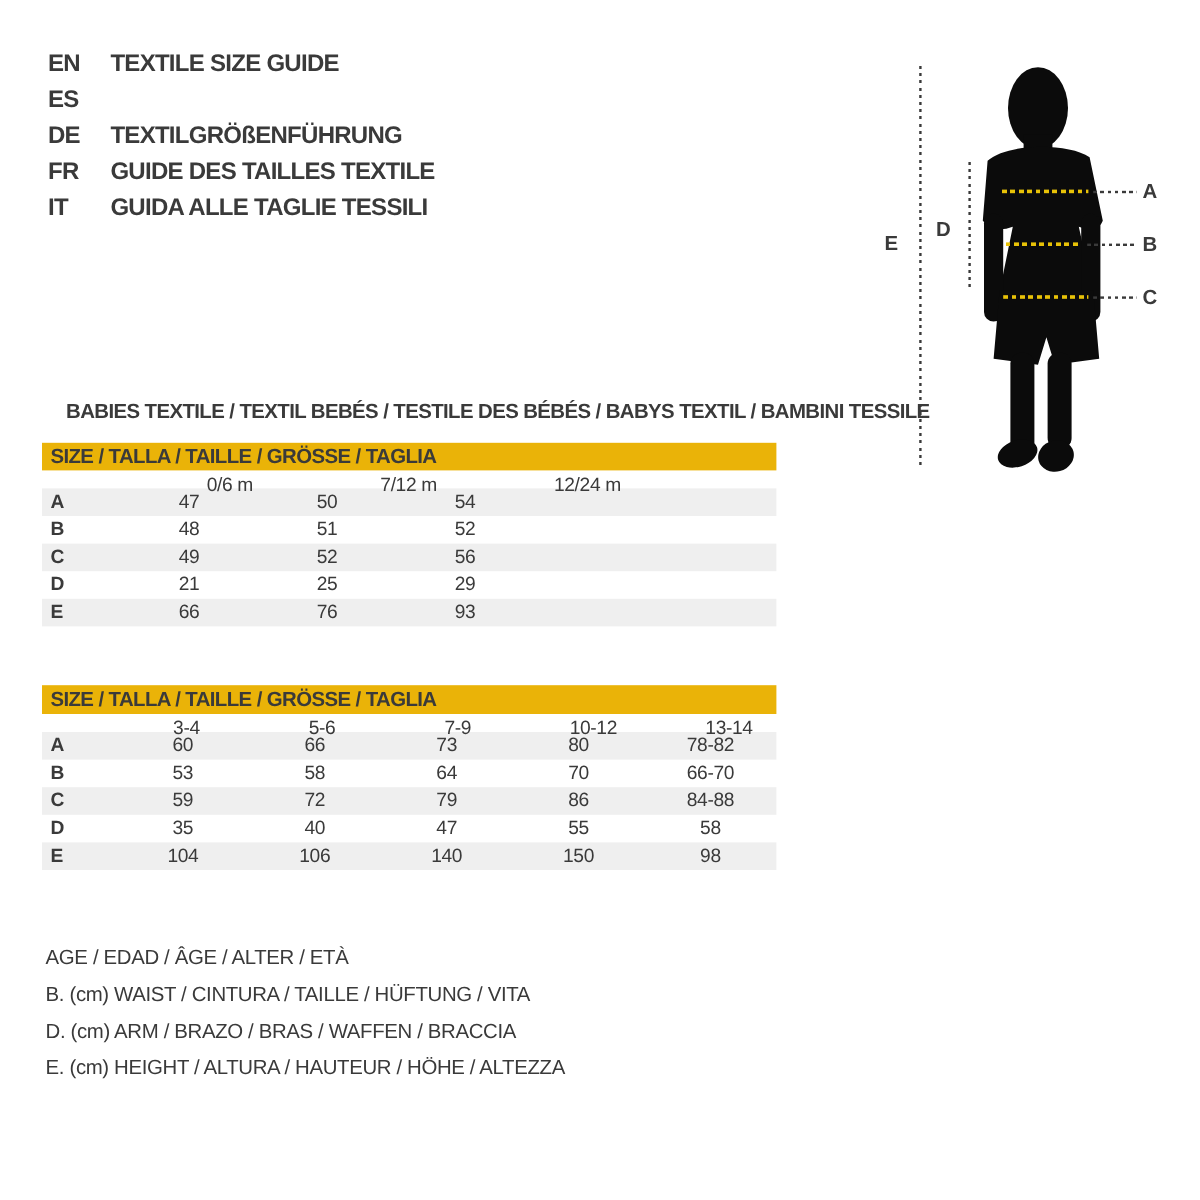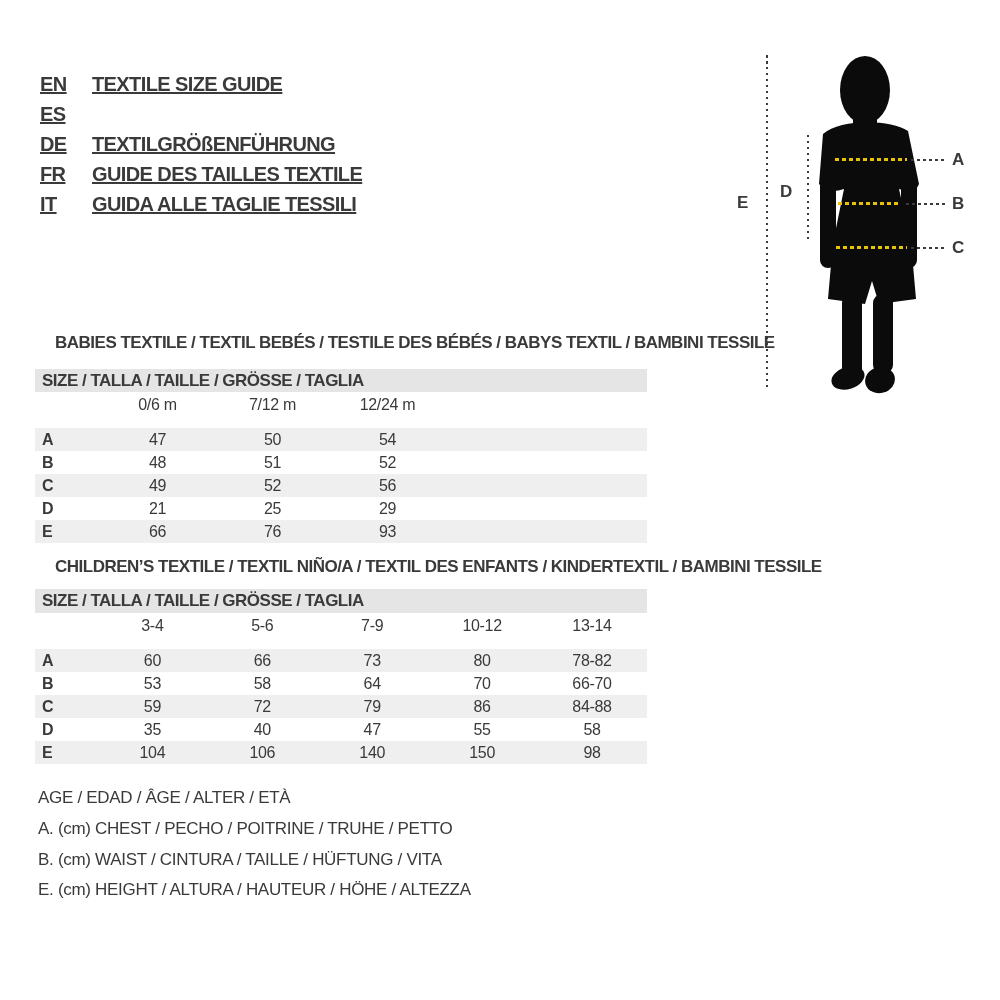--- a/index.html
+++ b/index.html
@@ -9,7 +9,7 @@
     overflow:hidden;
   }
   
-  .lang-block{position:absolute;left:40px;top:69px;text-decoration:underline;}
+  .lang-block{position:absolute;left:40px;top:38px;}
   .lang-row{display:flex;line-height:30px;}
   .lang-code{width:52px;font-size:20px;font-weight:bold;letter-spacing:-0.6px;}
   .lang-title{font-size:20px;font-weight:bold;letter-spacing:-0.6px;}

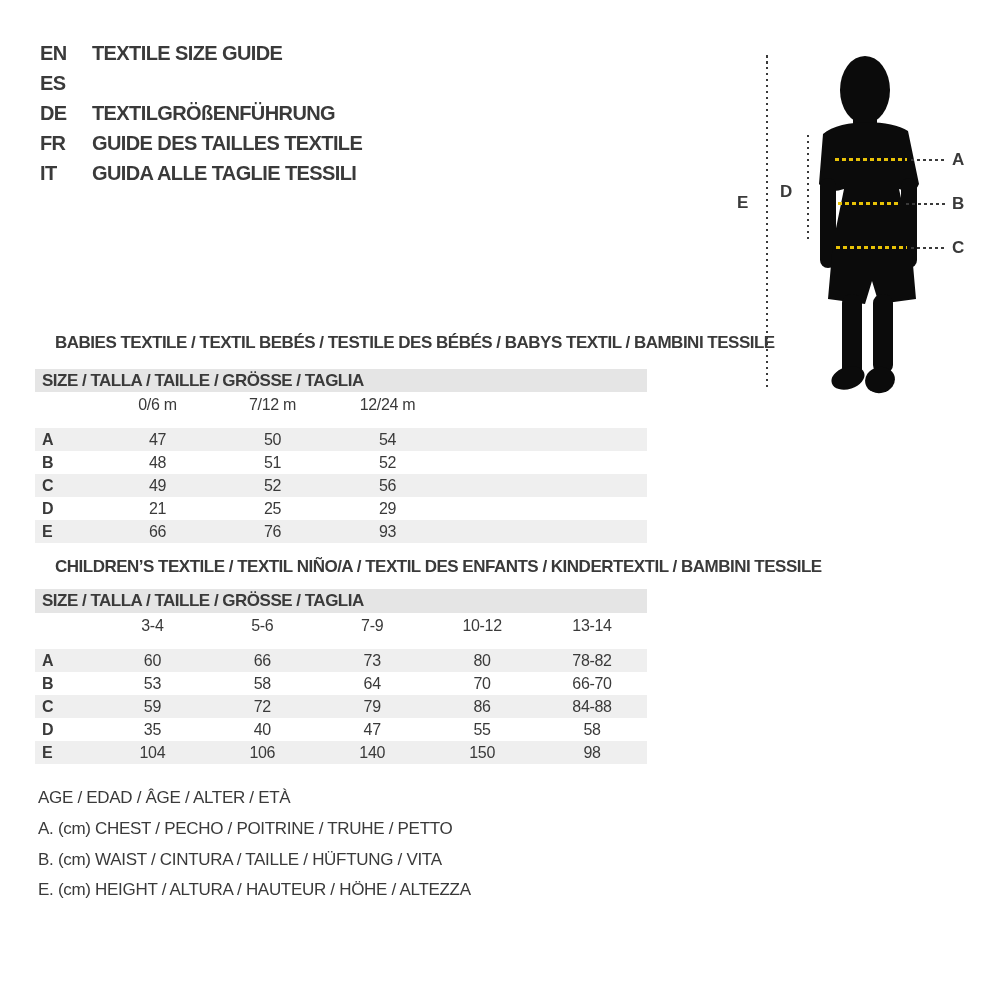--- a/index.html
+++ b/index.html
@@ -41,7 +41,7 @@
   .babies{left:35px;top:334px;}
   .children{left:35px;top:558px;}
   .sec-title{font-size:17px;font-weight:bold;letter-spacing:-0.5px;margin-left:20px;line-height:18px;white-space:nowrap;}
-  .size-bar{background:#e5e5e5;height:23px;line-height:23px;padding-left:7px;
+  .size-bar{background:#eab308;height:23px;line-height:23px;padding-left:7px;
     font-size:17px;font-weight:bold;letter-spacing:-0.5px;}
   .babies .size-bar{margin-top:17px;}
   .children .size-bar{margin-top:13px;height:24px;line-height:24px;}

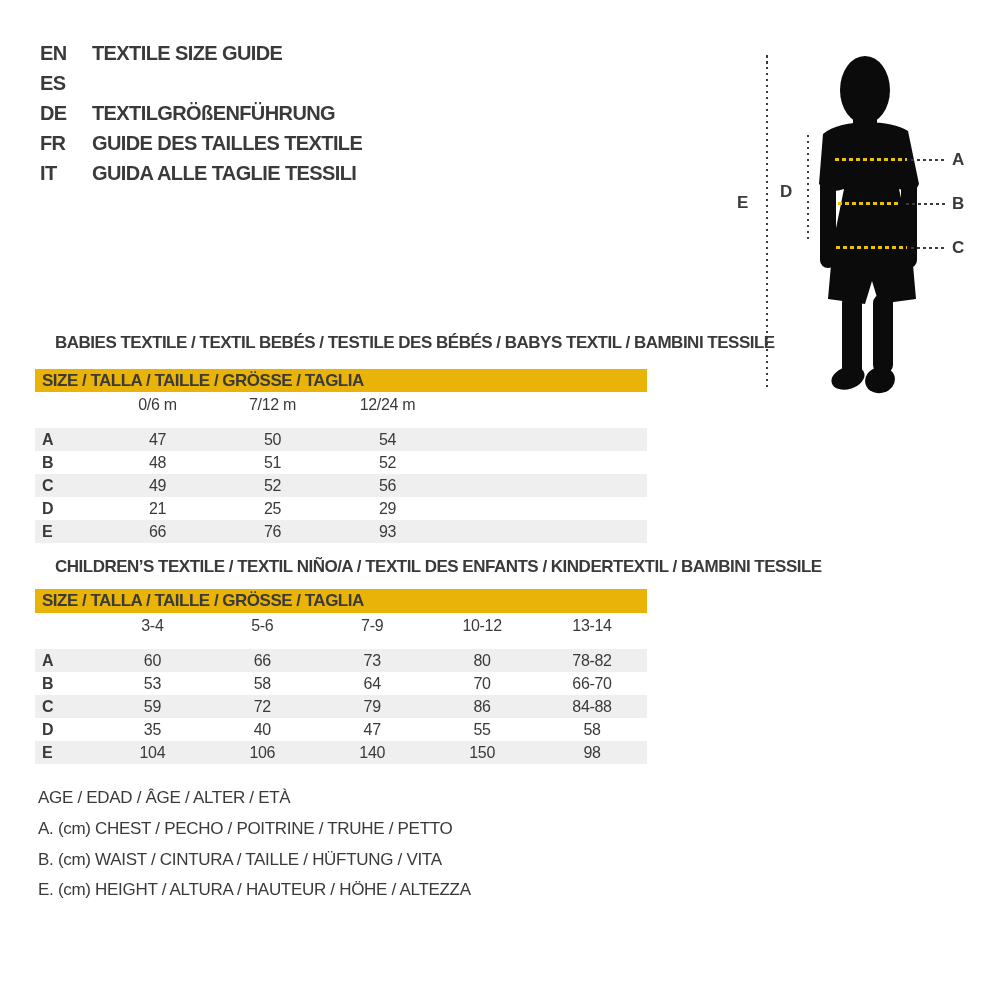--- a/index.html
+++ b/index.html
@@ -46,7 +46,7 @@
   .babies .size-bar{margin-top:17px;}
   .children .size-bar{margin-top:13px;height:24px;line-height:24px;}
   .trow{display:flex;height:23px;line-height:23px;font-size:16px;}
-  .thead-row{height:36px;line-height:25px;}
+  .thead-row{height:15px;line-height:25px;gap:34px;}
   .stripe{background:#efefef;}
   .tlabel{width:65px;padding-left:7px;box-sizing:border-box;font-weight:bold;letter-spacing:-0.3px;}
   .tcell{width:115px;text-align:center;letter-spacing:-0.3px;}

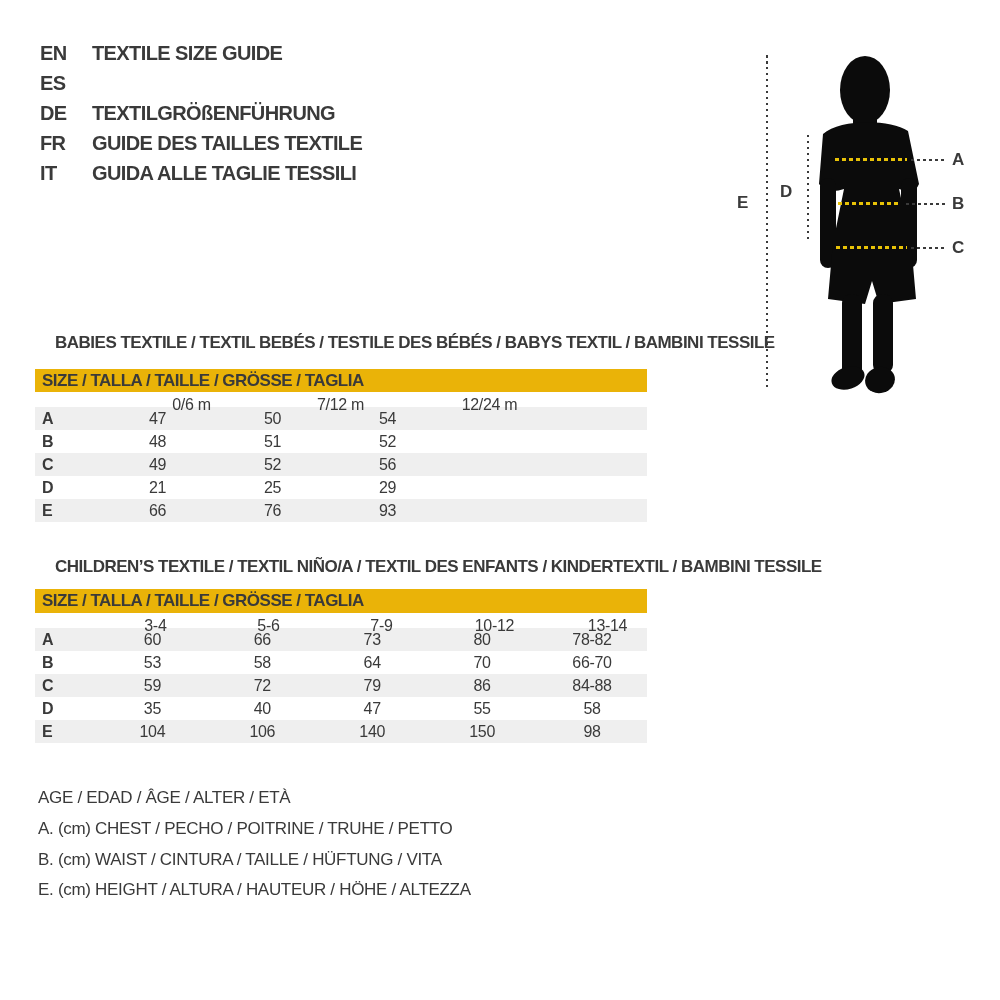--- a/index.html
+++ b/index.html
@@ -154,7 +154,6 @@
 </div>
 
 <div class="tbl children">
-  <div class="sec-title">CHILDREN’S TEXTILE / TEXTIL NIÑO/A / TEXTIL DES ENFANTS / KINDERTEXTIL / BAMBINI TESSILE</div>
   <div class="size-bar">SIZE / TALLA / TAILLE / GRÖSSE / TAGLIA</div>
   <div class="trow thead-row">
     <span class="tlabel"></span>

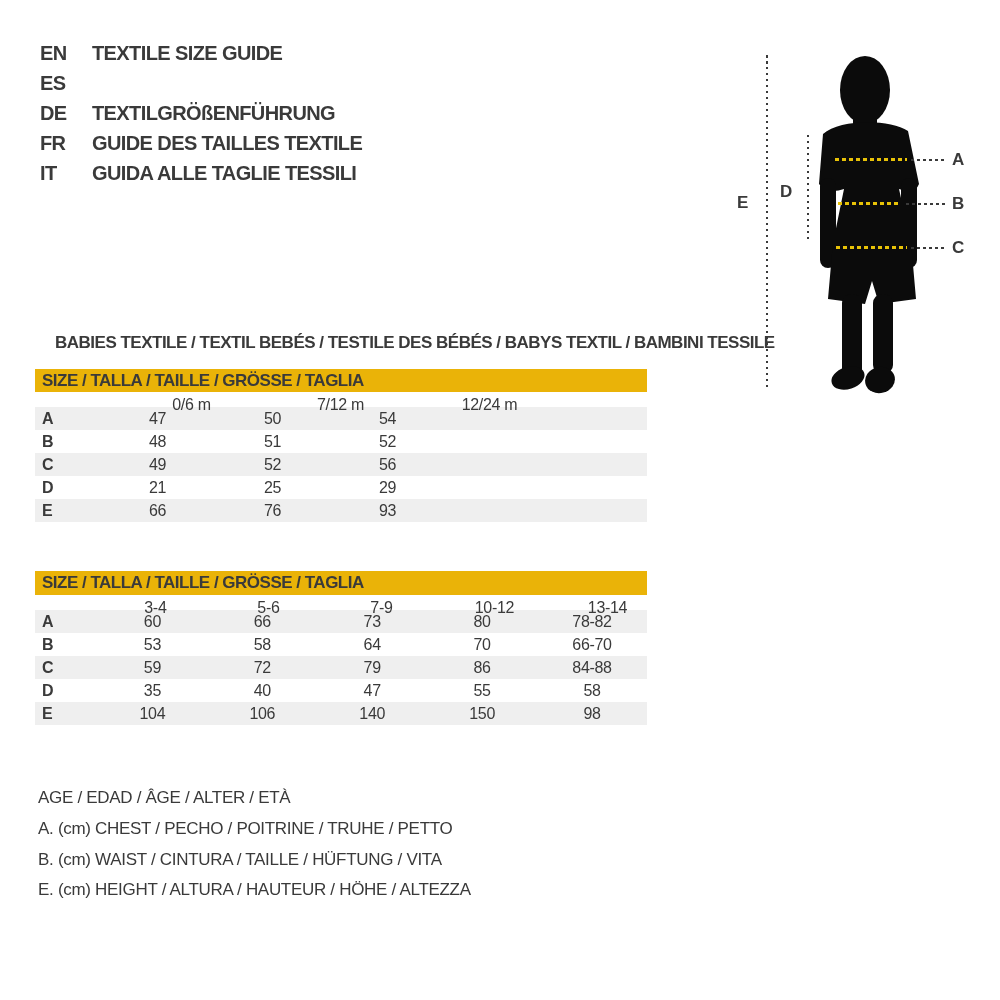--- a/index.html
+++ b/index.html
@@ -207,7 +207,6 @@
 
 <div class="legend">
   <div class="legend-line">AGE / EDAD / ÂGE / ALTER / ETÀ</div>
-  <div class="legend-line">A. (cm) CHEST / PECHO / POITRINE / TRUHE / PETTO</div>
   <div class="legend-line">B. (cm) WAIST / CINTURA / TAILLE / HÜFTUNG / VITA</div>
   <div class="legend-line">E. (cm) HEIGHT / ALTURA / HAUTEUR / HÖHE / ALTEZZA</div>
 </div>

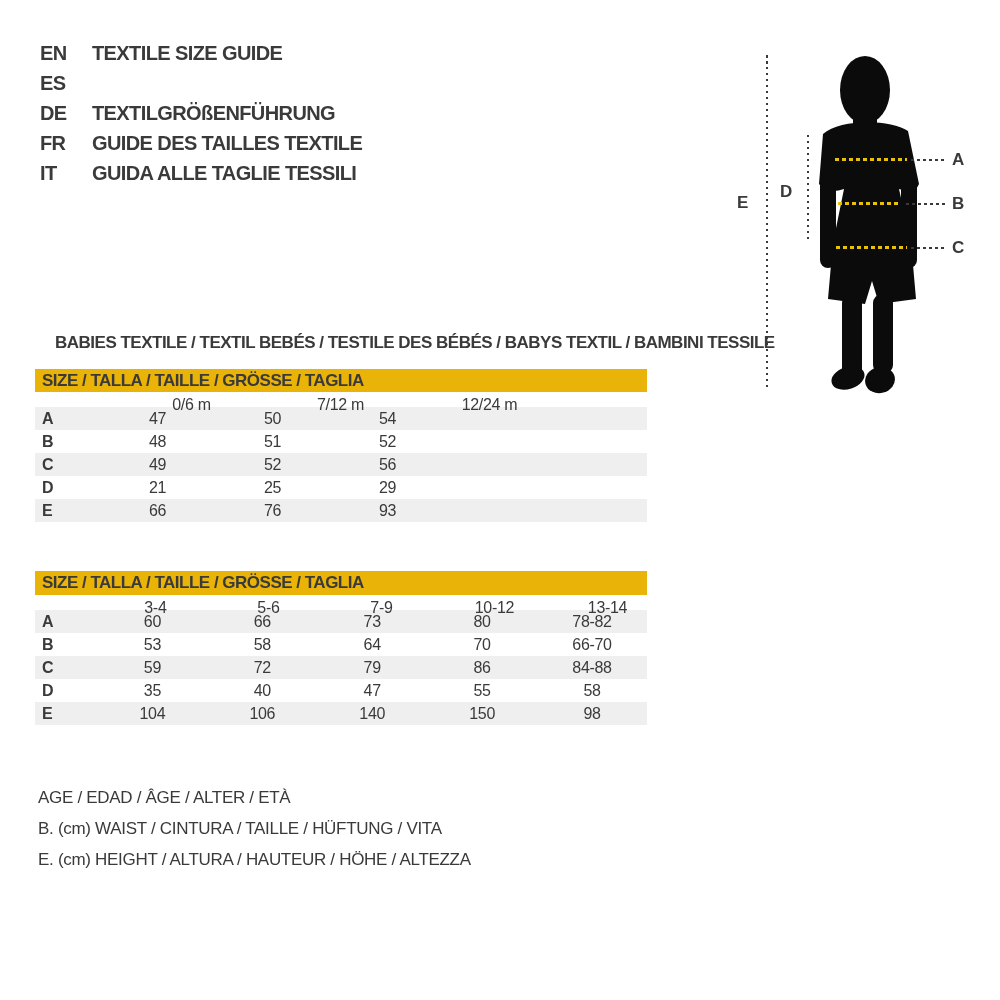--- a/index.html
+++ b/index.html
@@ -208,6 +208,7 @@
 <div class="legend">
   <div class="legend-line">AGE / EDAD / ÂGE / ALTER / ETÀ</div>
   <div class="legend-line">B. (cm) WAIST / CINTURA / TAILLE / HÜFTUNG / VITA</div>
+  <div class="legend-line">D. (cm) ARM / BRAZO / BRAS / WAFFEN / BRACCIA</div>
   <div class="legend-line">E. (cm) HEIGHT / ALTURA / HAUTEUR / HÖHE / ALTEZZA</div>
 </div>
 

